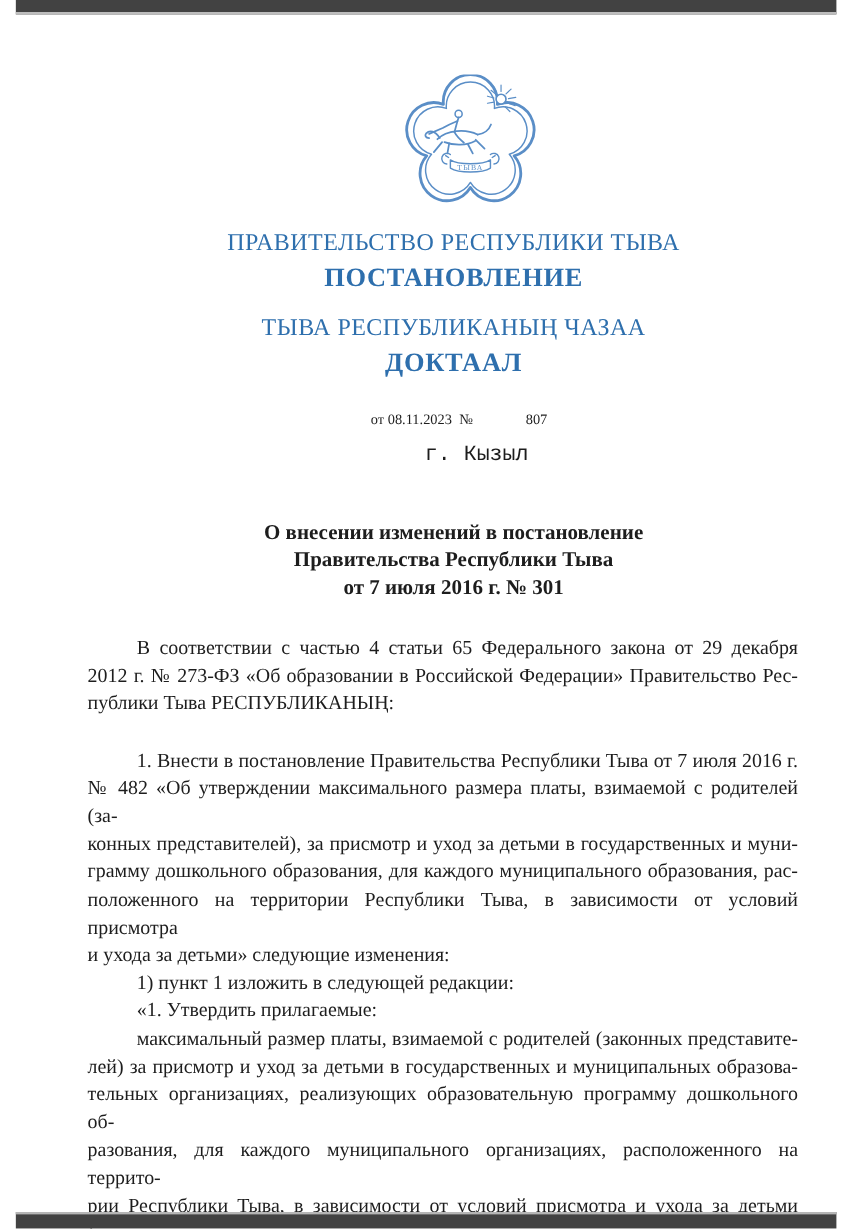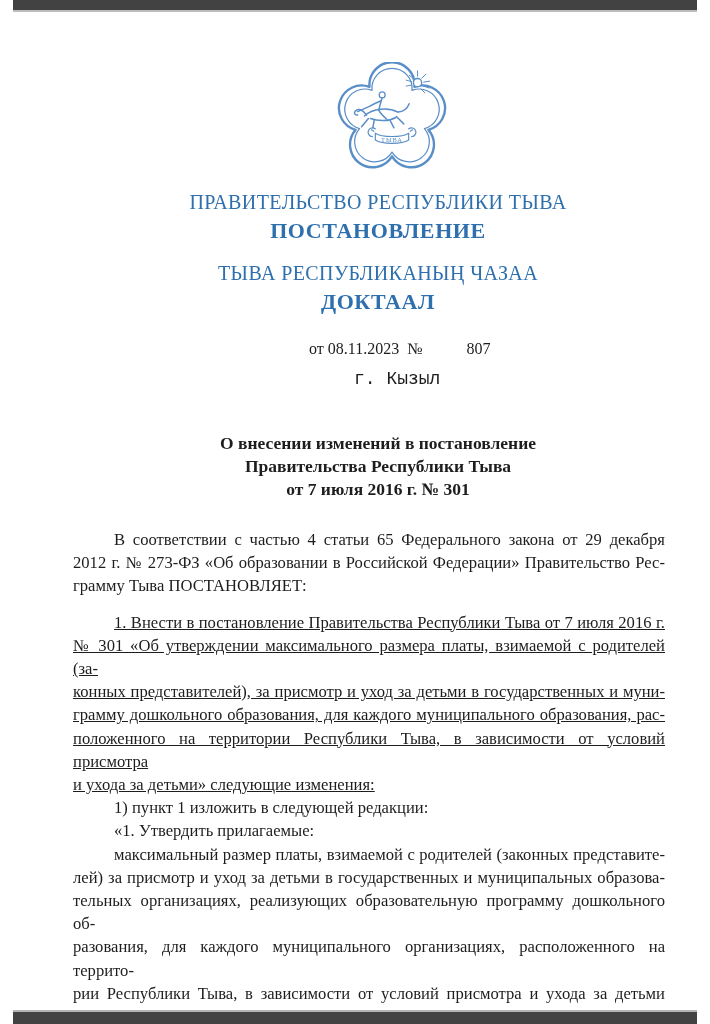--- a/index.html
+++ b/index.html
@@ -21,7 +21,7 @@
   .doctype-line { font-size:22px; line-height:26px; font-weight:bold; letter-spacing:0.6px; margin-top:4px; }
   .org-line.tyv { margin-top:17px; }
 
-  .meta-date { position:absolute; top:338px; left:296px; font-size:16px; line-height:22px; white-space:nowrap; }
+  .meta-date { position:absolute; top:338px; left:296px; font-size:12px; line-height:22px; white-space:nowrap; }
   .num-gap { display:inline-block; width:44px; }
   .meta-city { position:absolute; top:368px; left:341px; font-size:18px; line-height:22px; white-space:nowrap;font-family:Liberation Mono, monospace; }
 

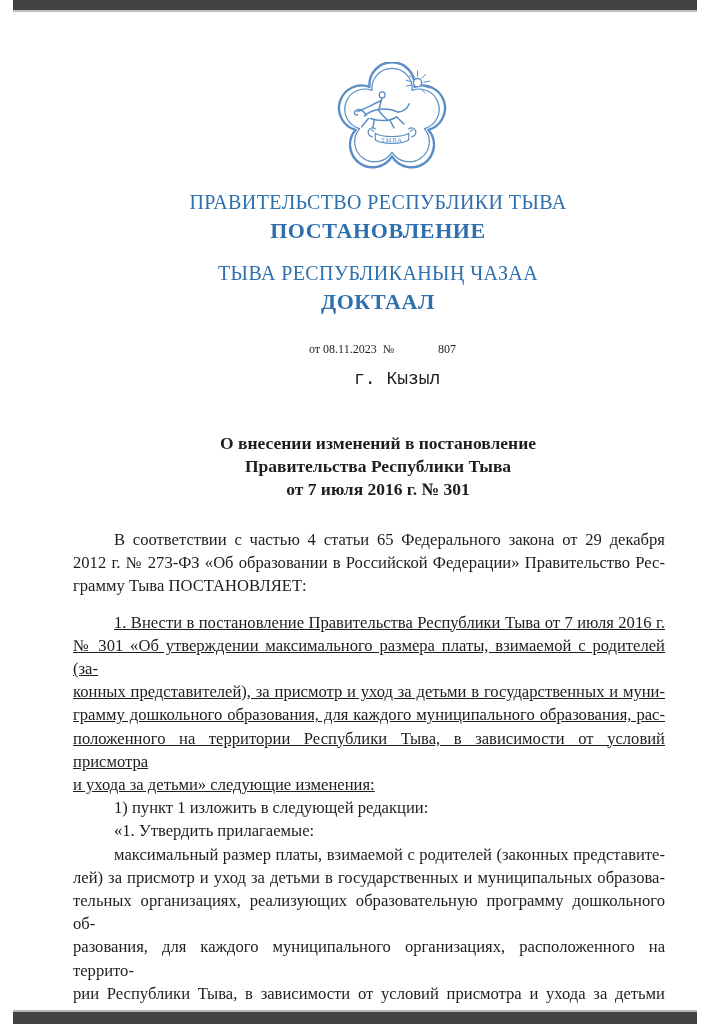--- a/index.html
+++ b/index.html
@@ -95,7 +95,7 @@
       <div class="para">
         <div class="line indent">В соответствии с частью 4 статьи 65 Федерального закона от 29 декабря</div>
         <div class="line">2012 г. № 273-ФЗ «Об образовании в Российской Федерации» Правительство Рес-</div>
-        <div class="line last">грамму Тыва ПОСТАНОВЛЯЕТ:</div>
+        <div class="line last">публики Тыва РЕСПУБЛИКАНЫҢ:</div>
       </div>
       <div class="para space-before">
         <div class="line indent">1. Внести в постановление Правительства Республики Тыва от 7 июля 2016 г.</div>

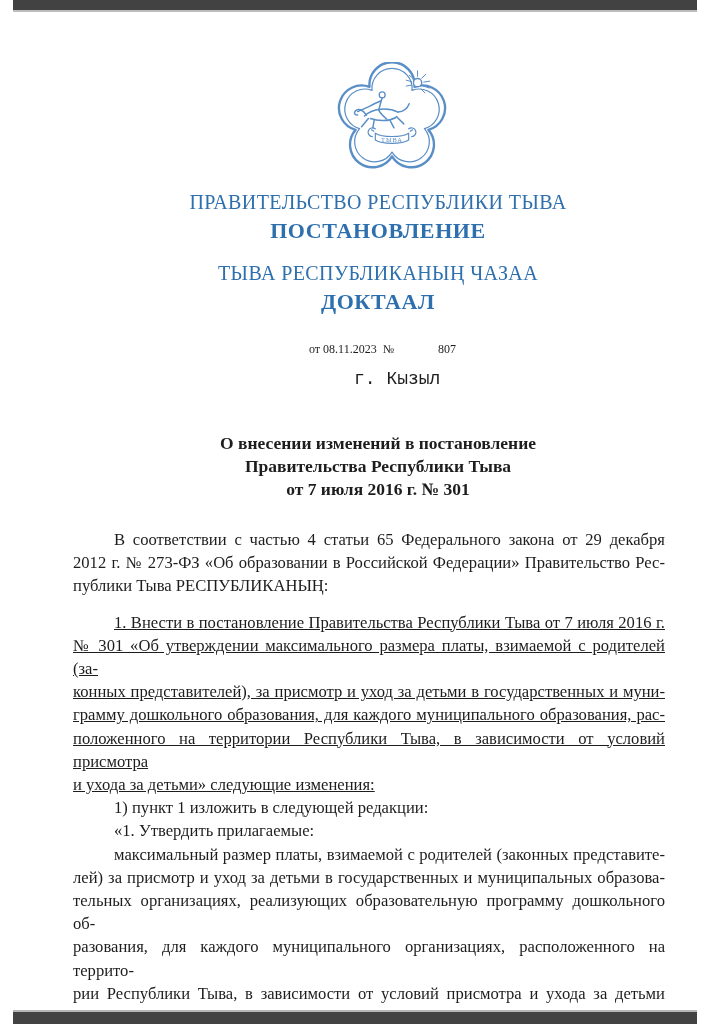--- a/index.html
+++ b/index.html
@@ -29,7 +29,7 @@
                font-weight:bold; font-size:17.5px; line-height:23px; }
 
   .doc-body { position:absolute; top:528px; left:60px; width:592px; font-size:16.6px; line-height:23.2px; }
-  .para.space-before { margin-top:13px;text-decoration:underline; }
+  .para.space-before { margin-top:24px; }
   .line { text-align:justify; text-align-last:justify; }
   .line.last { text-align-last:left; }
   .line.indent { text-indent:41px; }

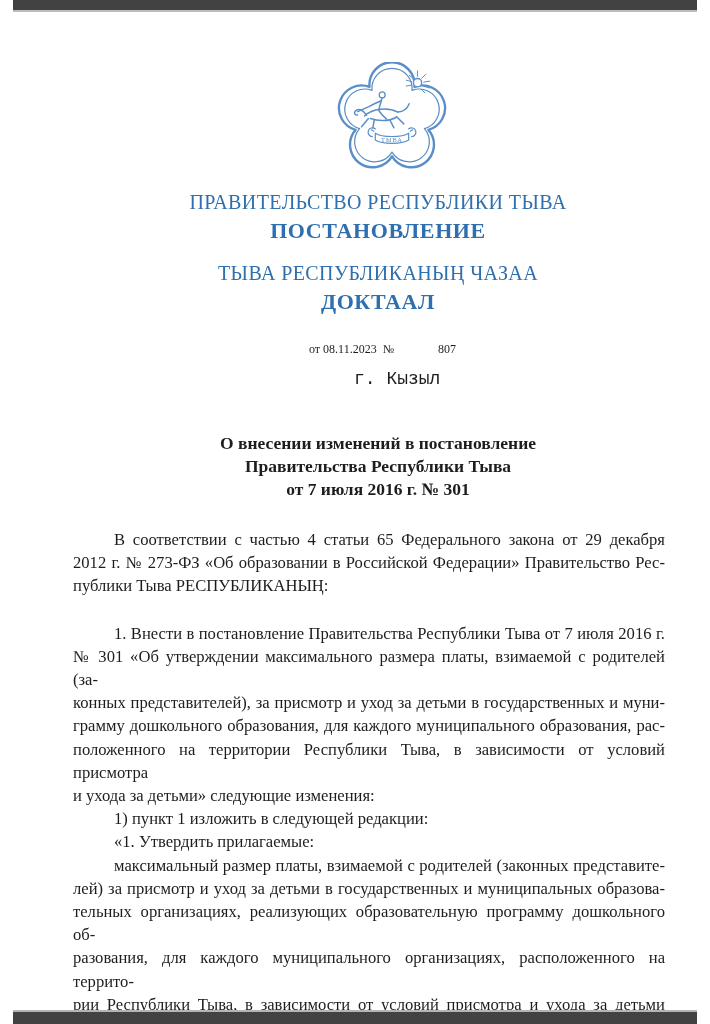--- a/index.html
+++ b/index.html
@@ -99,7 +99,7 @@
       </div>
       <div class="para space-before">
         <div class="line indent">1. Внести в постановление Правительства Республики Тыва от 7 июля 2016 г.</div>
-        <div class="line">№ 301 «Об утверждении максимального размера платы, взимаемой с родителей (за-</div>
+        <div class="line">№ 482 «Об утверждении максимального размера платы, взимаемой с родителей (за-</div>
         <div class="line">конных представителей), за присмотр и уход за детьми в государственных и муни-</div>
         <div class="line">грамму дошкольного образования, для каждого муниципального образования, рас-</div>
         <div class="line">положенного на территории Республики Тыва, в зависимости от условий присмотра</div>

